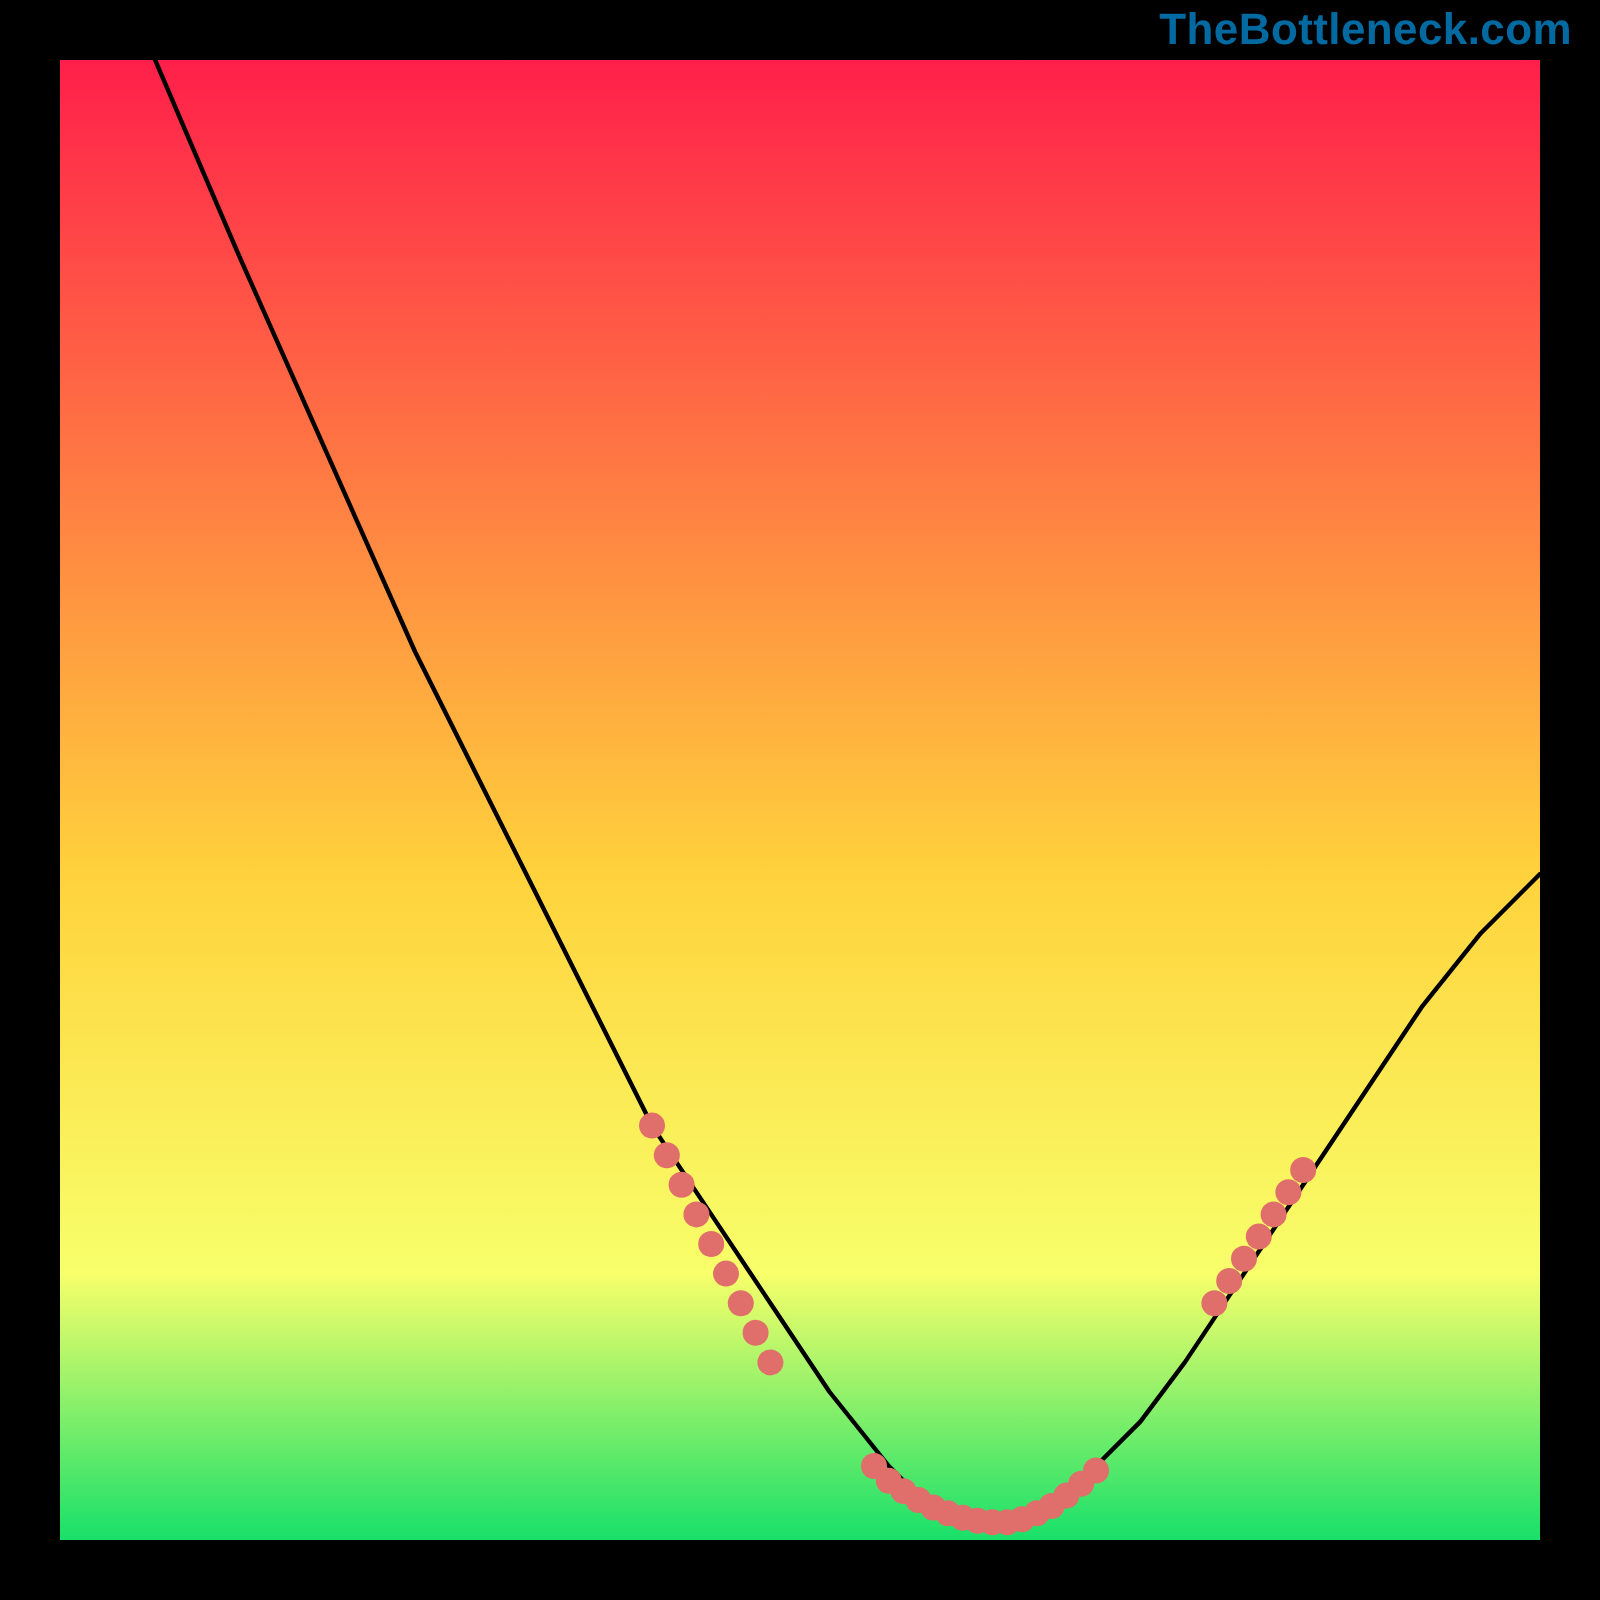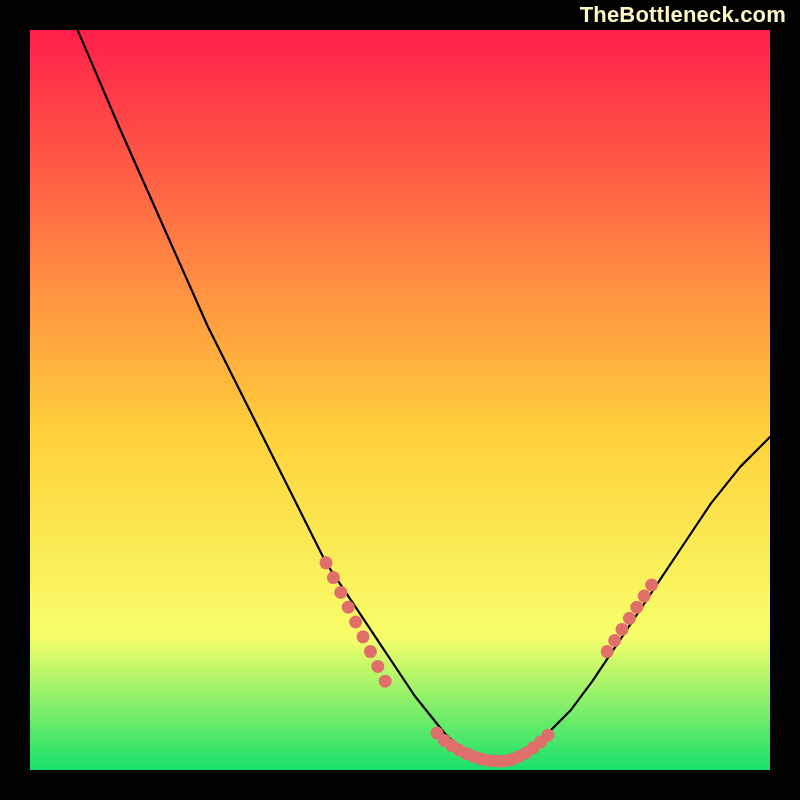--- a/index.html
+++ b/index.html
@@ -23,7 +23,7 @@
     position: absolute;
     top: 2px;
     right: 14px;
-    color: #fef9c3;
+    color: #0369a1;
     font-size: 22px;
     font-weight: 600;
     letter-spacing: 0.2px;

